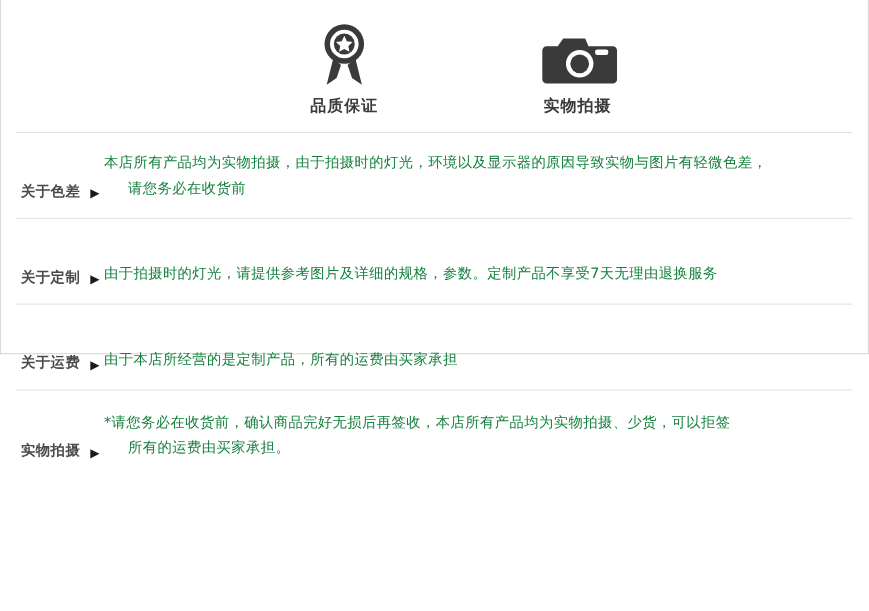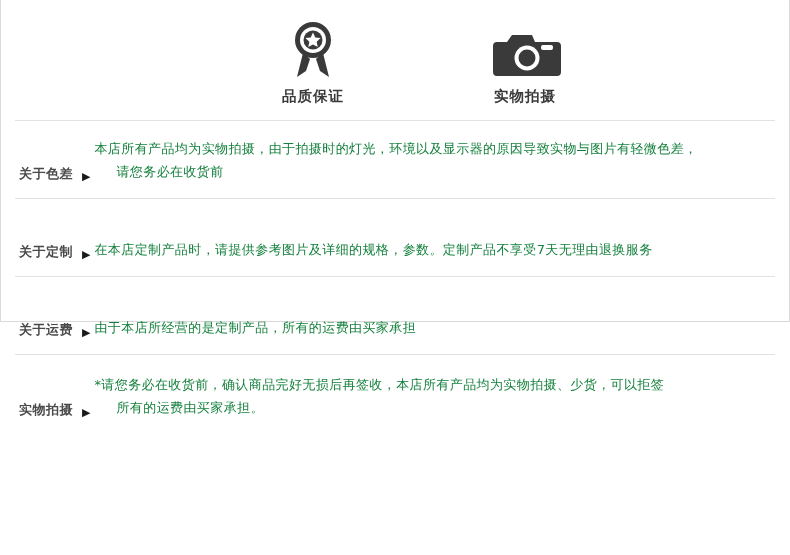--- a/index.html
+++ b/index.html
@@ -172,7 +172,7 @@
         <div class="row-label">关于定制</div>
         <div class="row-arrow">▶</div>
         <div class="row-text">
-          <span>在本店定制产品时，请提供参考图片及详细的规格，参数。定制产品不享受7天无理由退换服务</span>
+          <span>由于拍摄时的灯光，请提供参考图片及详细的规格，参数。定制产品不享受7天无理由退换服务</span>
         </div>
       </div>
 

